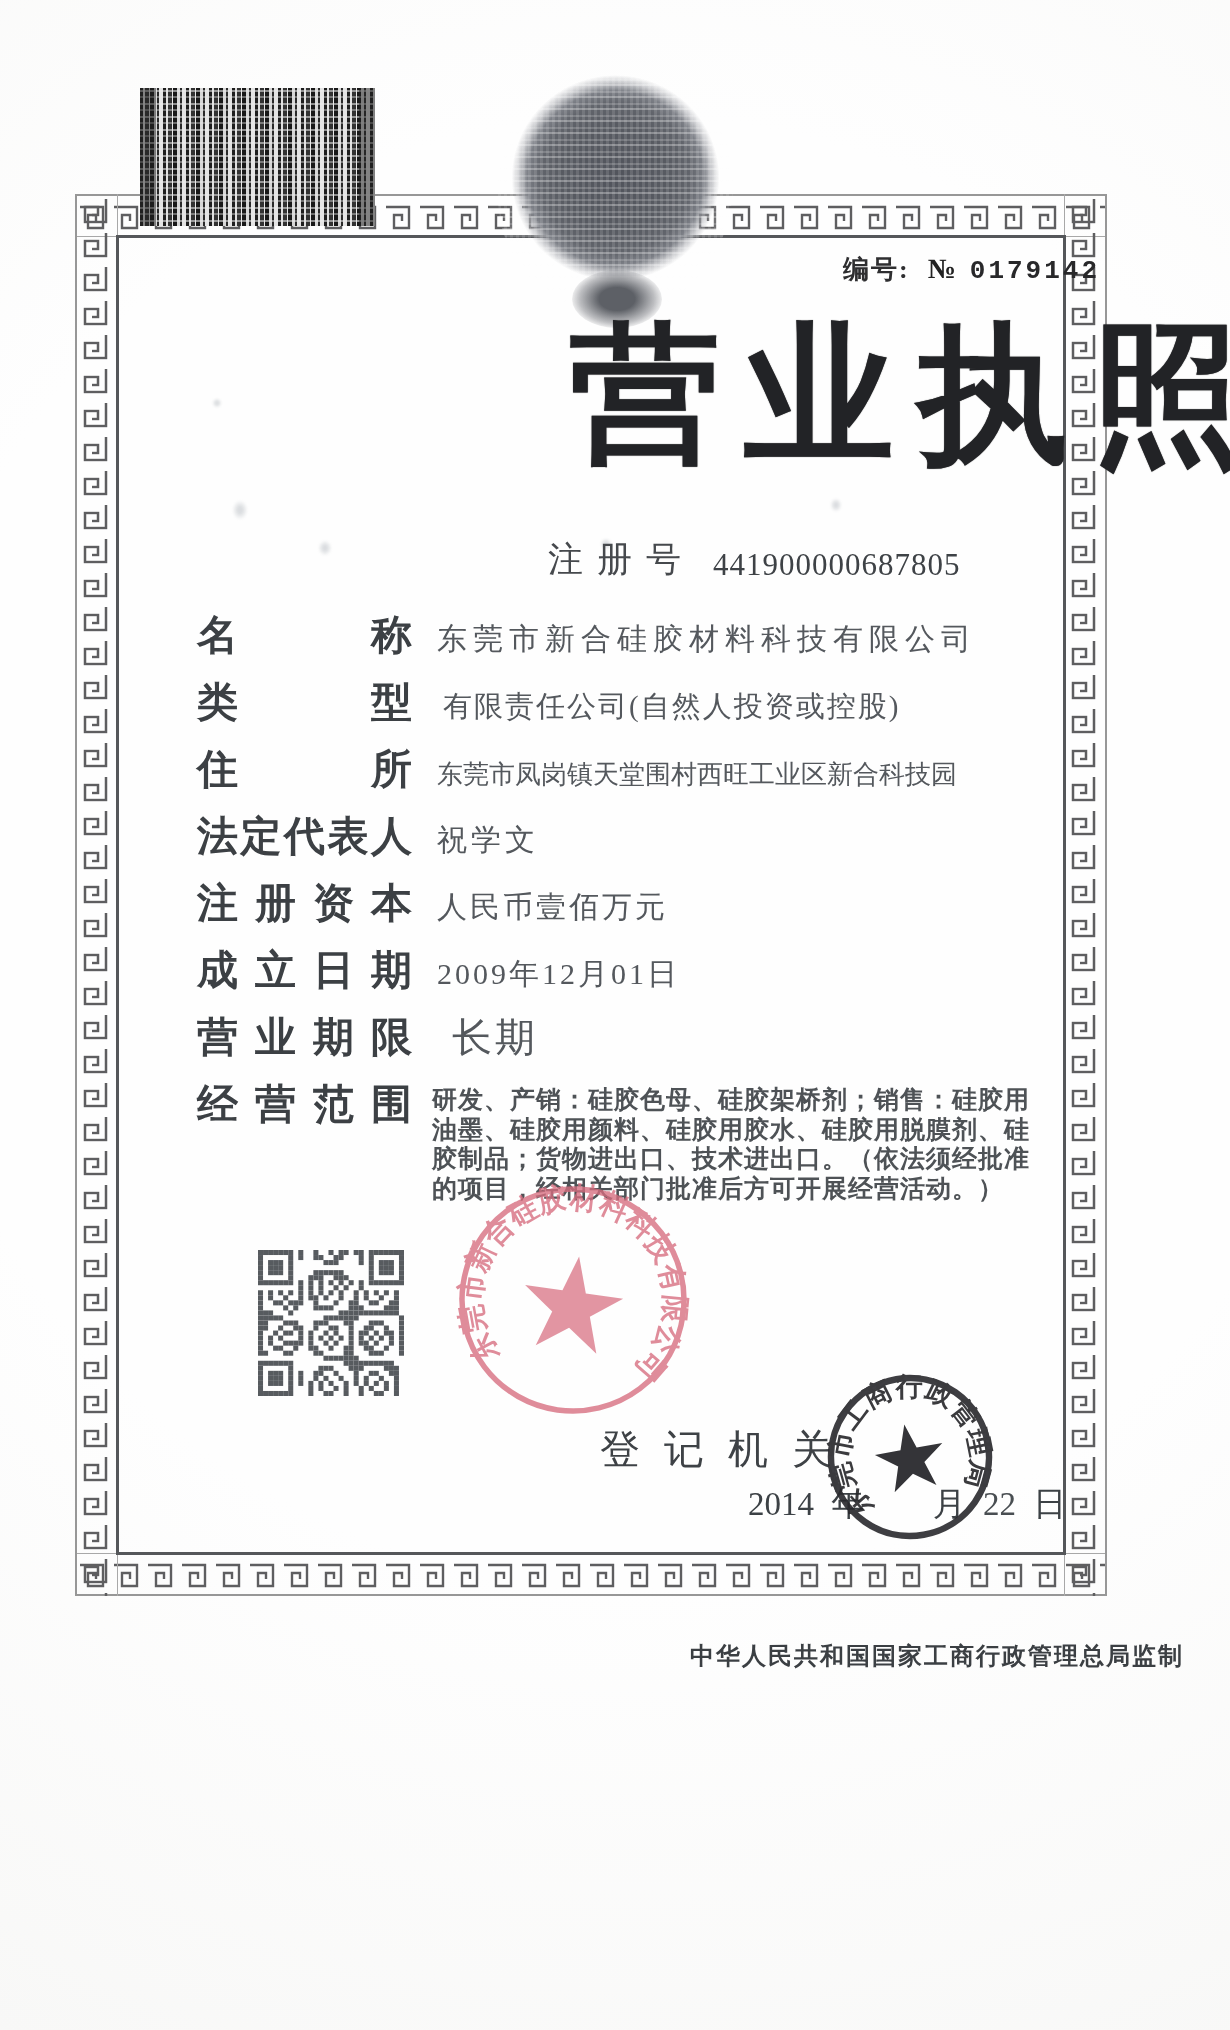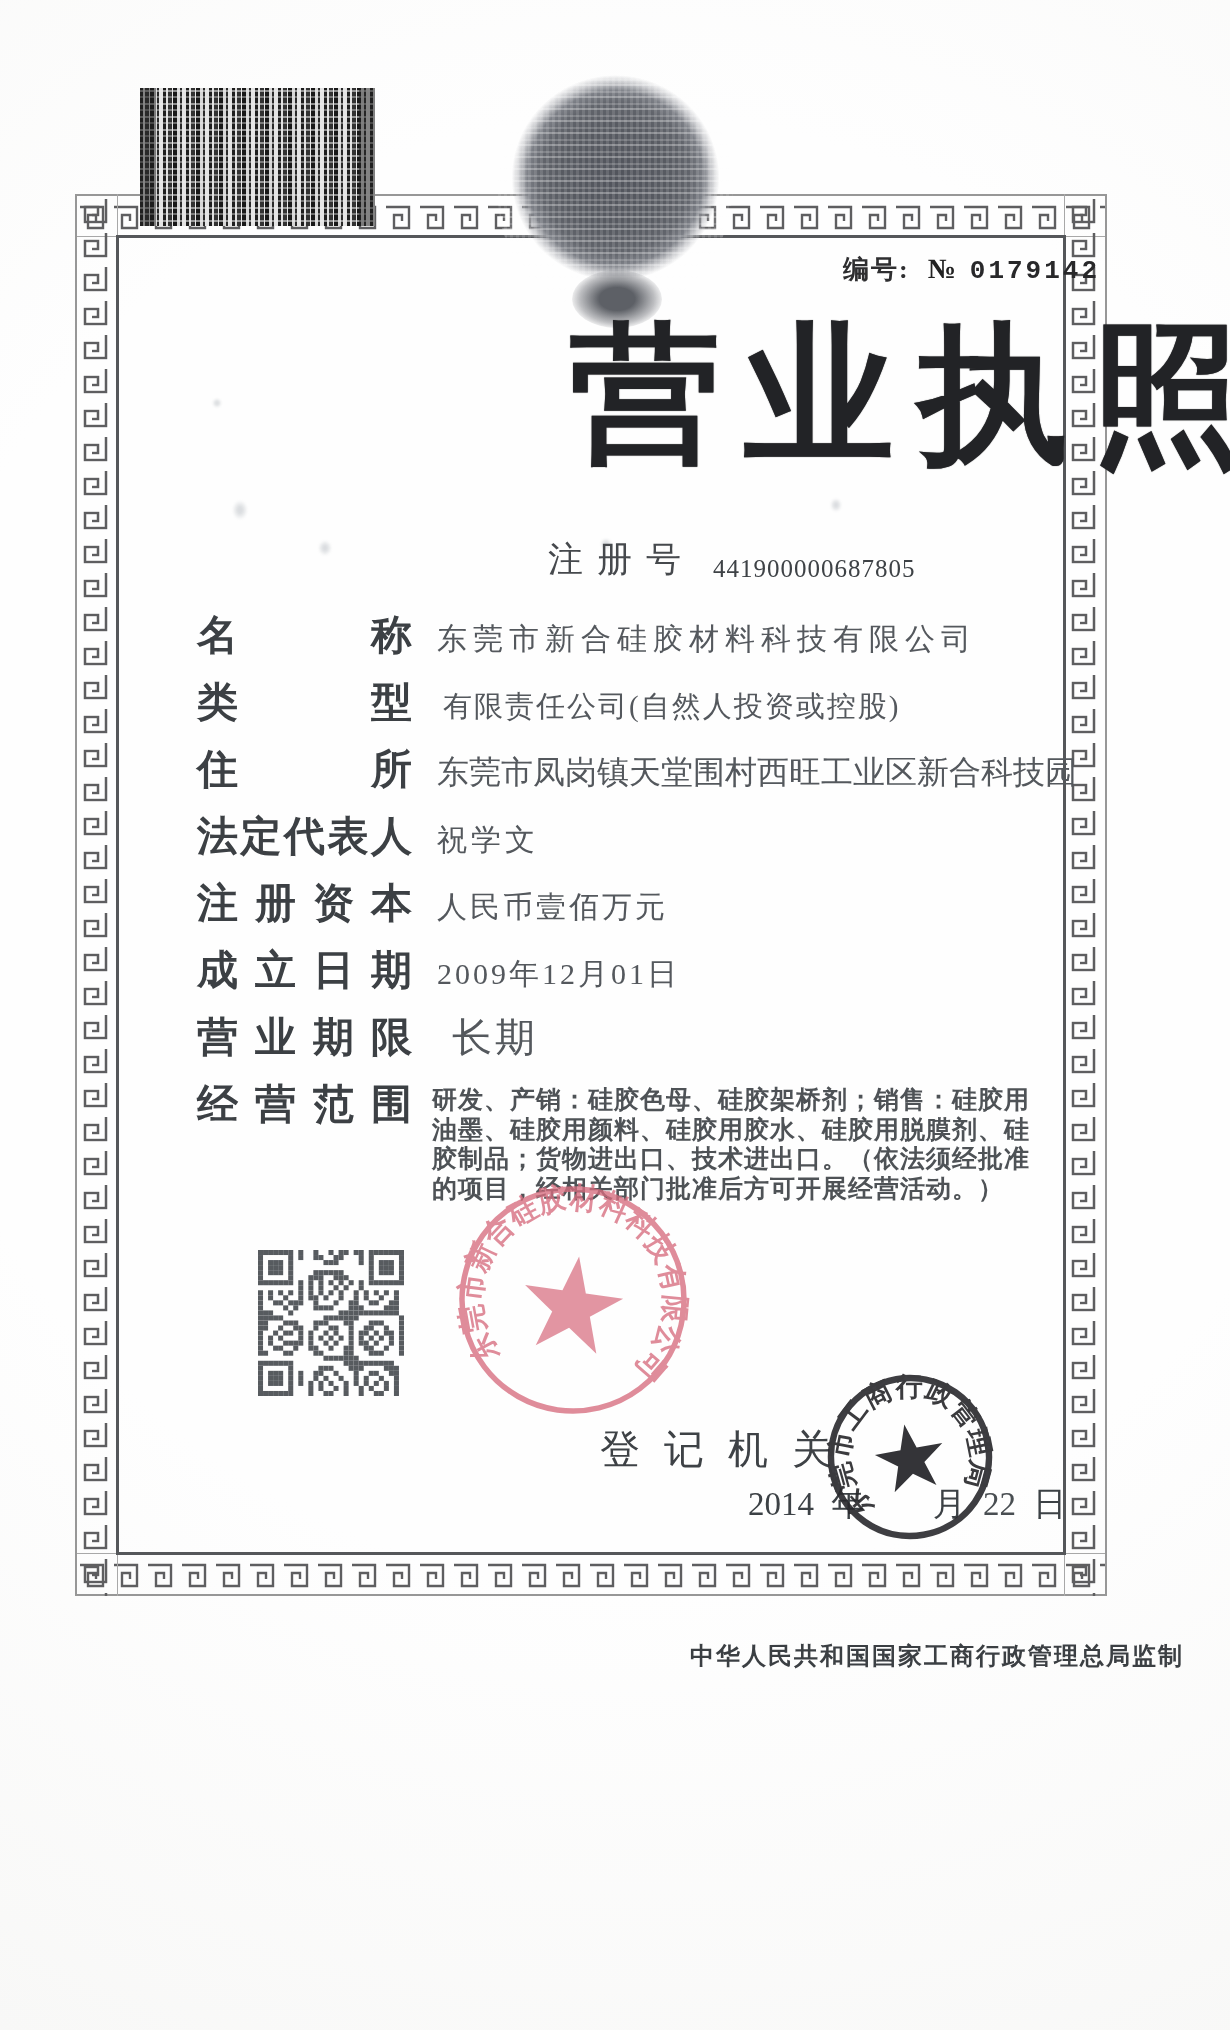--- a/index.html
+++ b/index.html
@@ -52,7 +52,7 @@
   
   .regline{position:absolute;left:548px;top:516px;z-index:4;display:flex;align-items:flex-end;white-space:nowrap;margin-top:20px;}
   .reg-label{font-size:35px;color:#46494d;letter-spacing:14px;font-weight:500;}
-  .reg-num{font-size:25px;color:#3e4246;letter-spacing:1px;margin-left:18px;}
+  .reg-num{font-size:31px;color:#3e4246;letter-spacing:1px;margin-left:18px;}
 
   
   .fields{position:absolute;left:197px;top:608px;width:870px;z-index:4;}

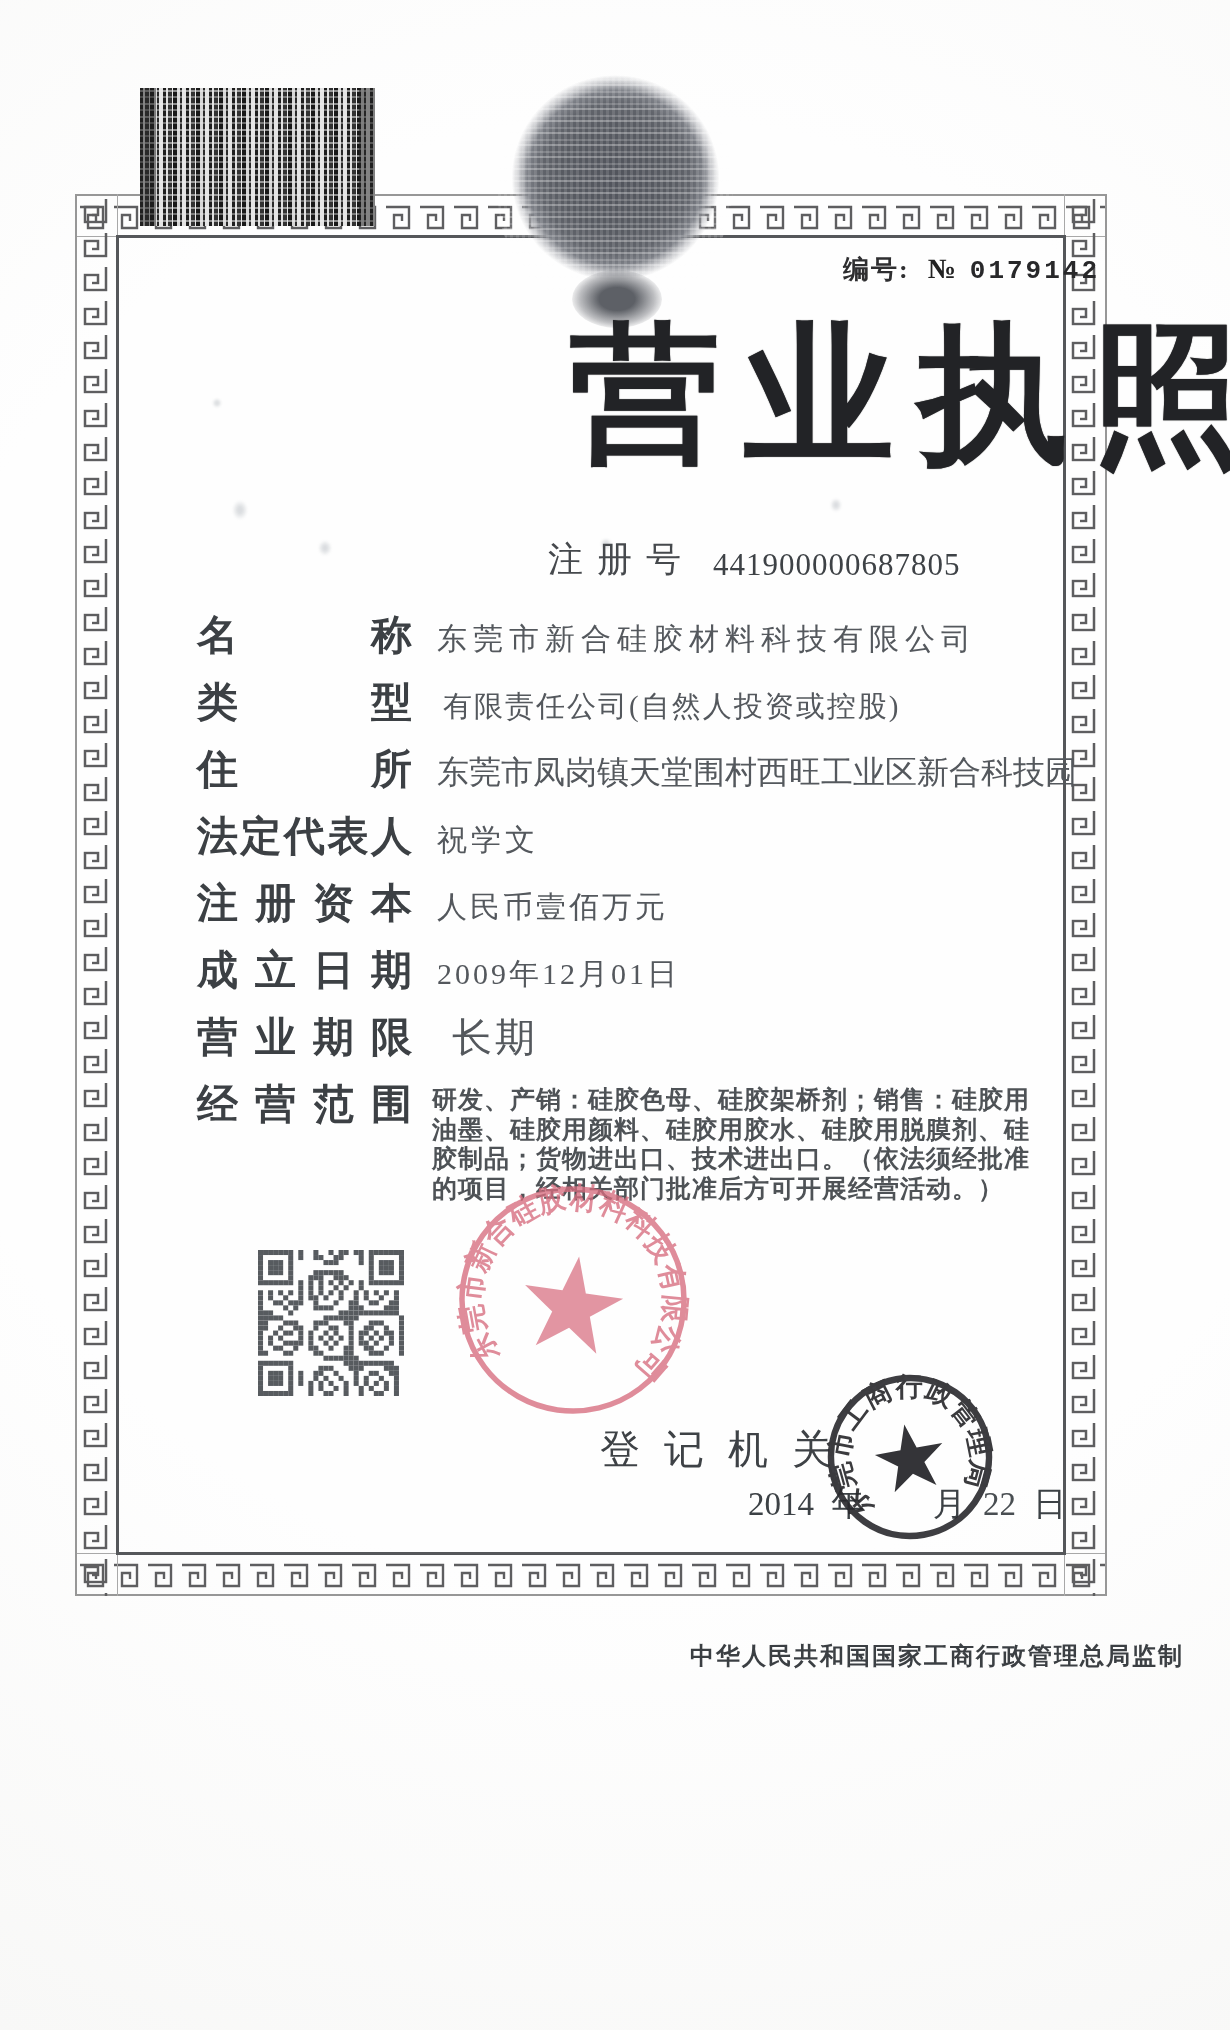--- a/index.html
+++ b/index.html
@@ -61,7 +61,7 @@
     font-size:41px;font-weight:600;color:#3c4044;}
   .fvalue{margin-left:25px;font-size:30px;color:#54585d;letter-spacing:6px;white-space:nowrap;}
   .r1 .fvalue{font-size:29px;letter-spacing:2px;margin-left:31px;}
-  .r2 .fvalue{font-size:32px;letter-spacing:0;}
+  .r2 .fvalue{font-size:26px;letter-spacing:0;}
   .r3 .fvalue{letter-spacing:4px;}
   .r4 .fvalue,.r5 .fvalue,.r6 .fvalue{letter-spacing:3px;}
   .r6 .fvalue{font-size:40px;margin-left:40px;}

